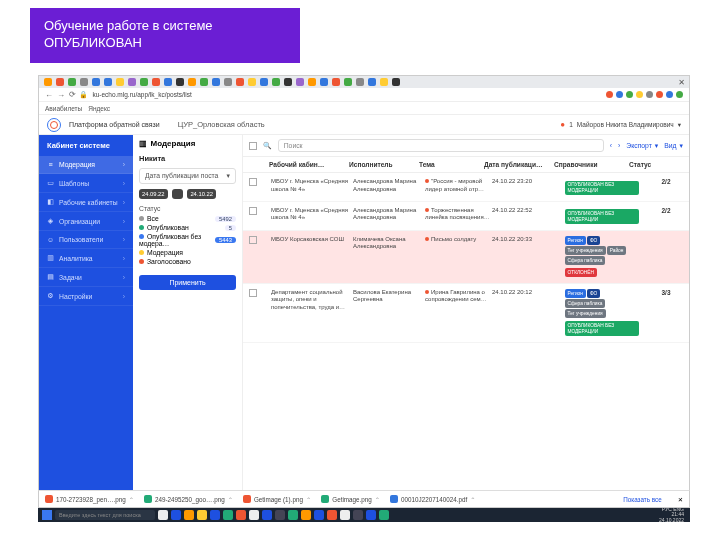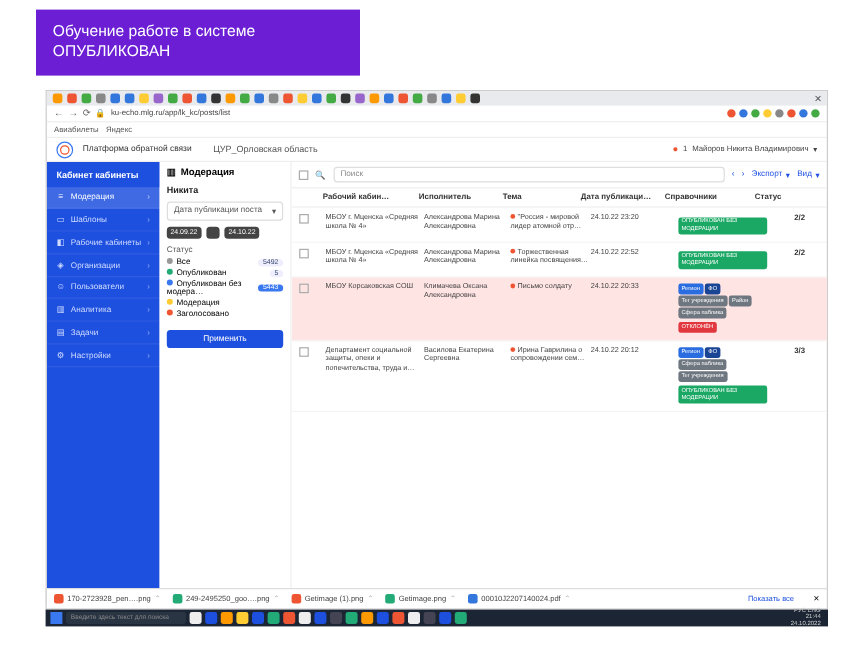--- a/index.html
+++ b/index.html
@@ -145,7 +145,7 @@
   </div>
   <div class="content">
     <div class="sidebar">
-      <div class="sb-head">Кабинет кабинеты</div>
+      <div class="sb-head">Кабинет системе</div>
       <div id="sb-items">
           <div class="sb-item active">
             <span class="sb-ico">≡</span>

